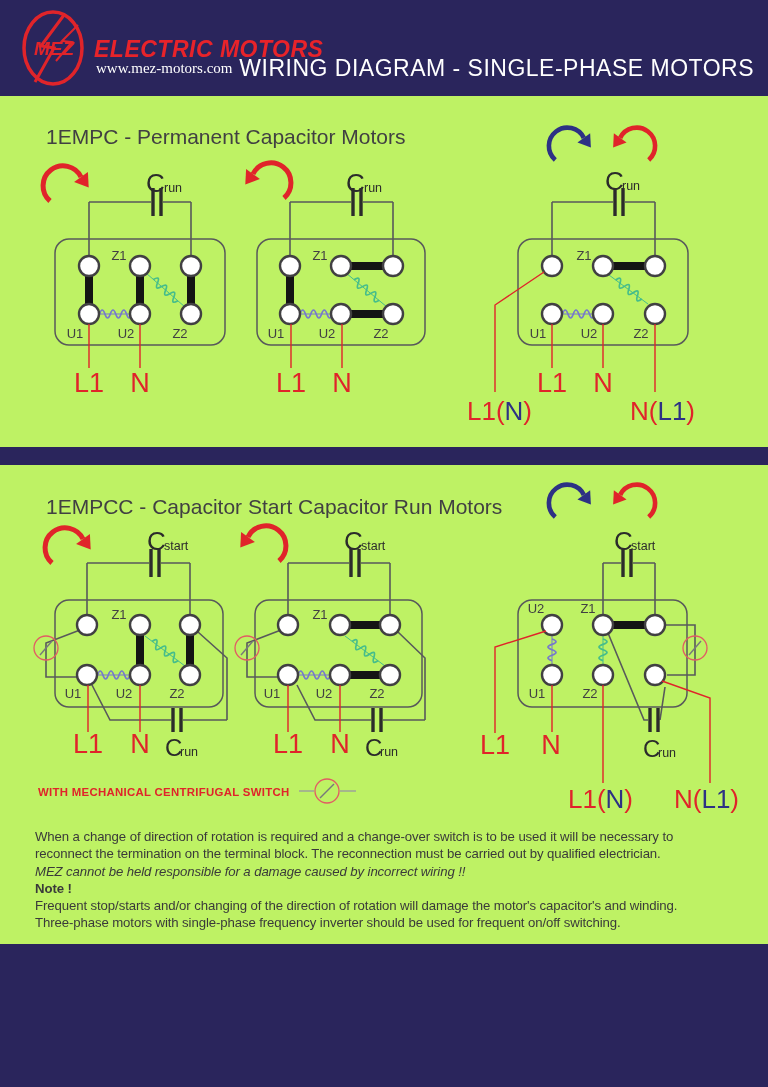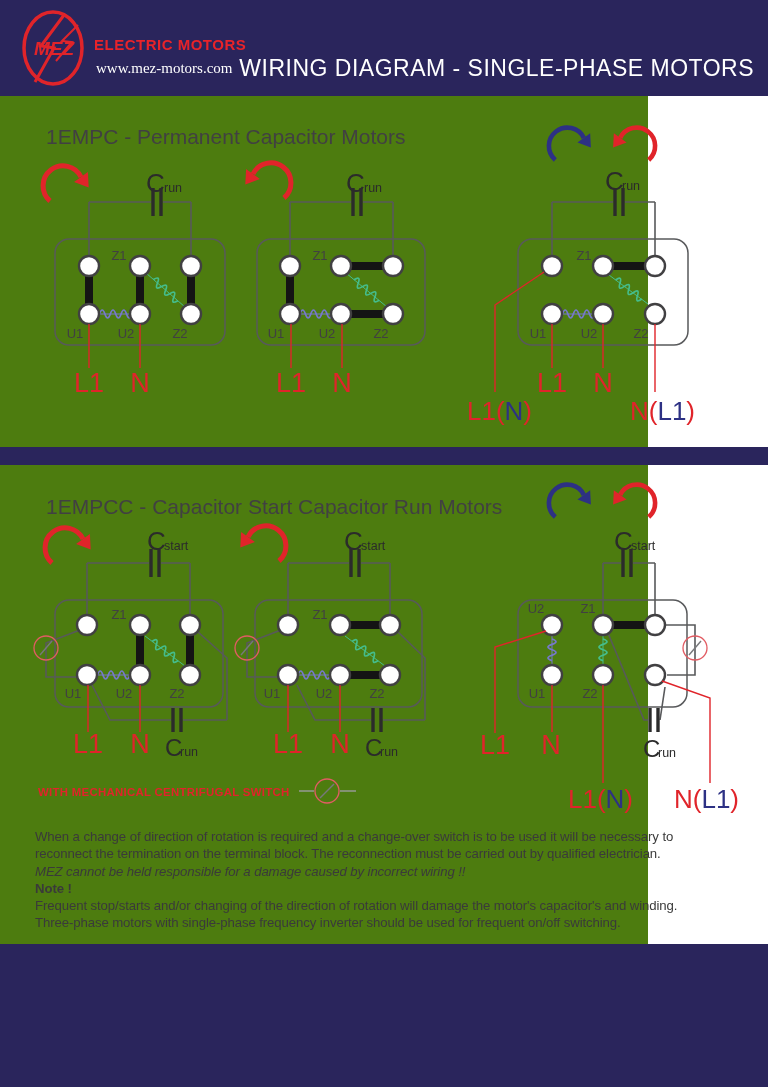--- a/index.html
+++ b/index.html
@@ -4,7 +4,7 @@
 <style>
   html,body{margin:0;padding:0;background:#fff;width:768px;height:1087px;overflow:hidden;
     font-family:"Liberation Sans",sans-serif;}
-  .page{position:relative;width:648px;height:1087px;background:#4d7c0f;text-align:right;}
+  .page{position:relative;width:768px;height:1087px;background:#bef264;text-align:right;}
   
   .header{position:absolute;left:0;top:0;width:768px;height:96px;background:#2a255c;}
   .logo{position:absolute;left:20px;top:9px;width:68px;height:80px;}

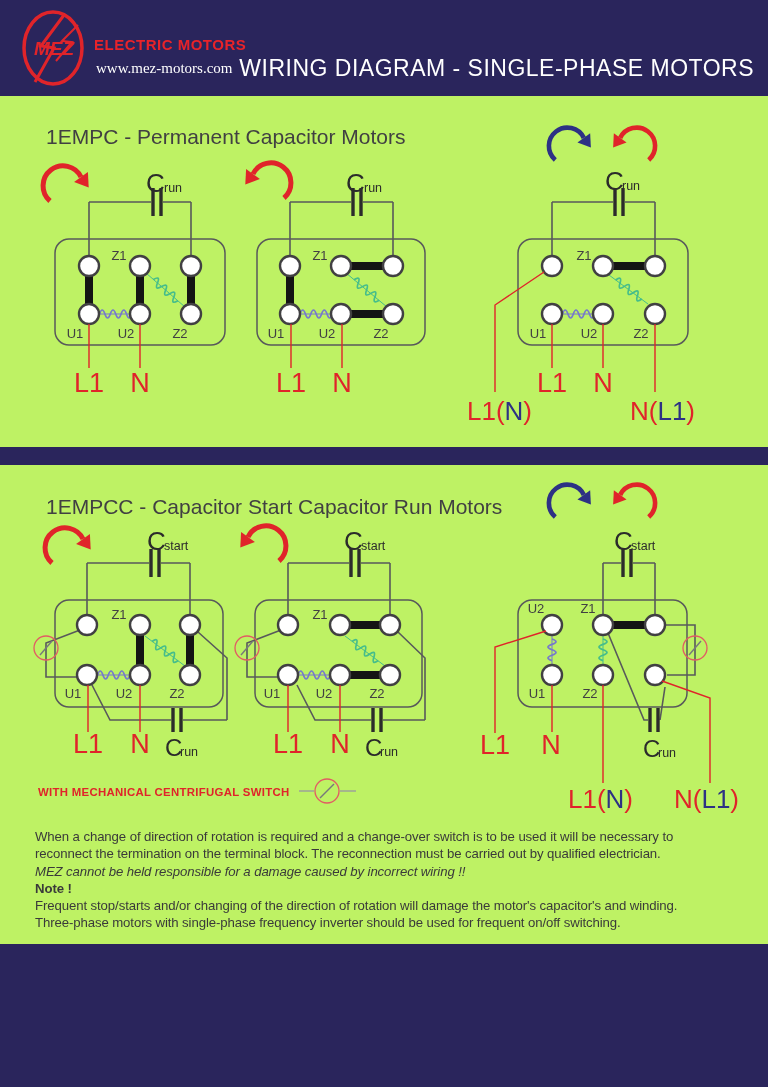--- a/index.html
+++ b/index.html
@@ -8,8 +8,8 @@
   
   .header{position:absolute;left:0;top:0;width:768px;height:96px;background:#2a255c;}
   .logo{position:absolute;left:20px;top:9px;width:68px;height:80px;}
-  .brand{position:absolute;left:94px;top:36px;color:#e8232a;font-weight:bold;
-    font-size:15px;letter-spacing:.5px;}
+  .brand{position:absolute;left:94px;top:36px;color:#e8232a;font-weight:bold;font-style:italic;
+    font-size:23px;letter-spacing:.5px;}
   .site{position:absolute;left:96px;top:60px;color:#ffffff;font-size:15px;font-family:Liberation Serif, serif;}
   .doc-title{position:absolute;right:14px;top:55px;color:#ffffff;font-size:23px;letter-spacing:.5px;}
   

